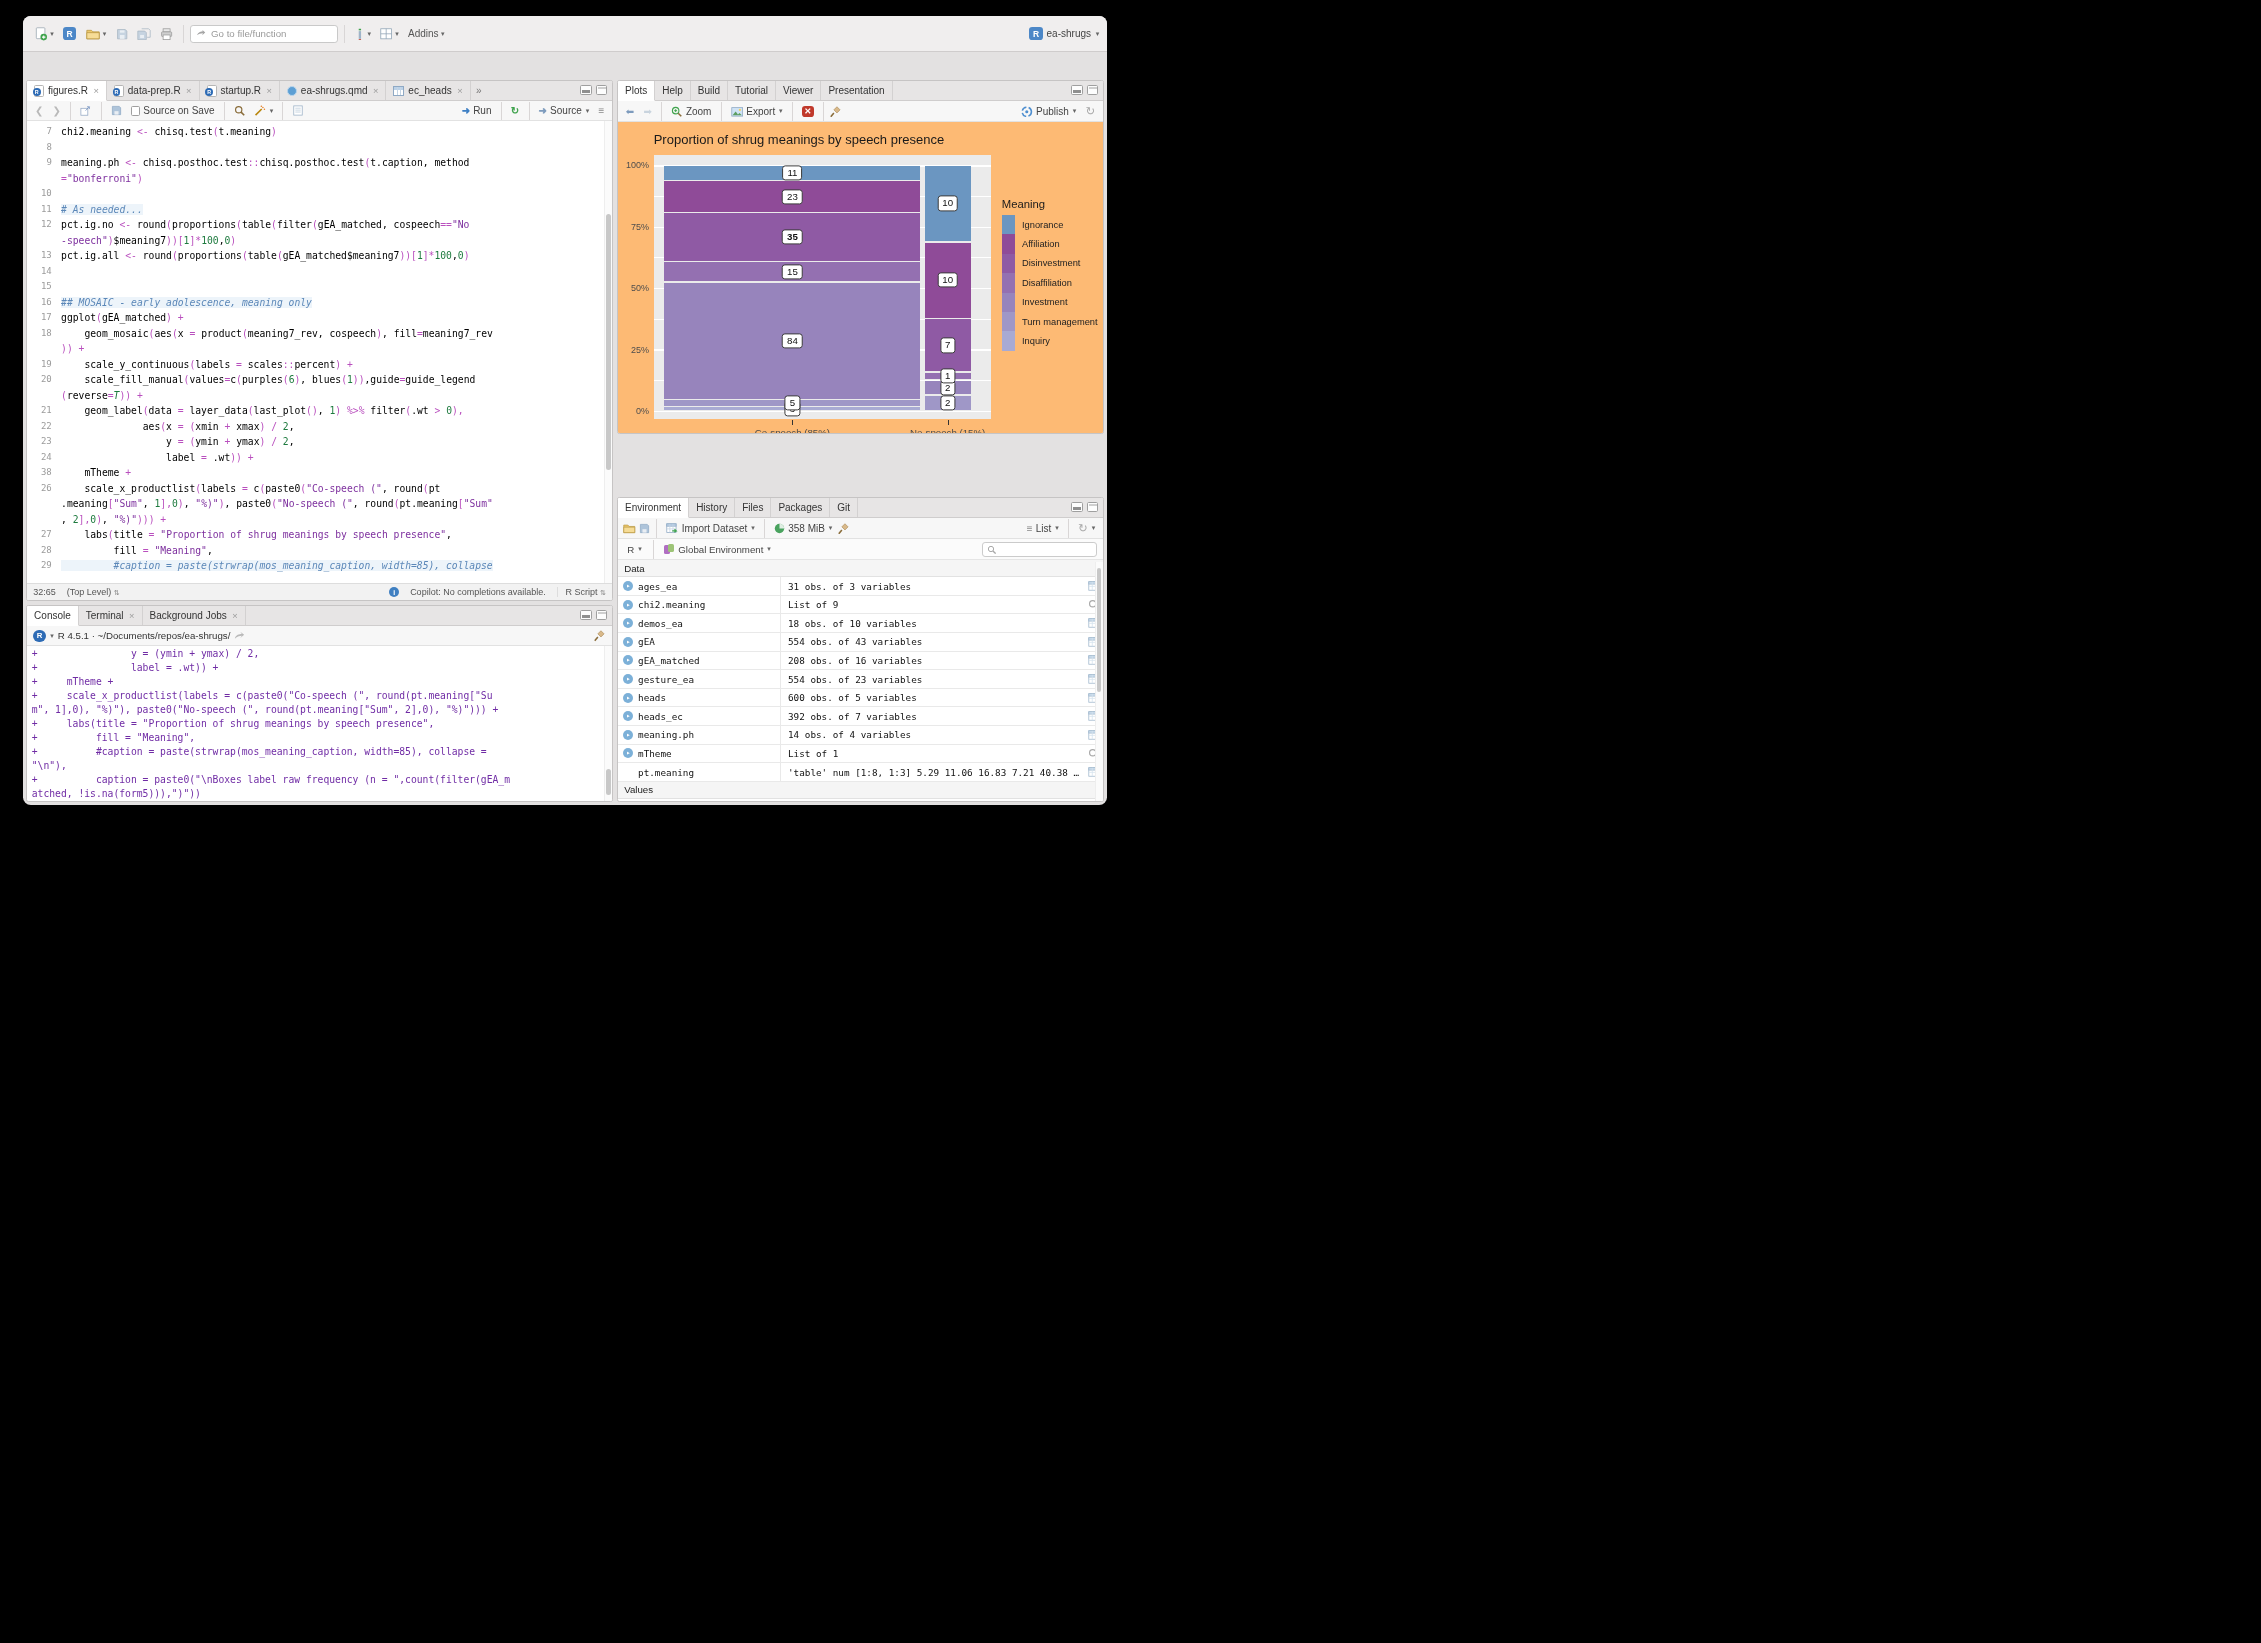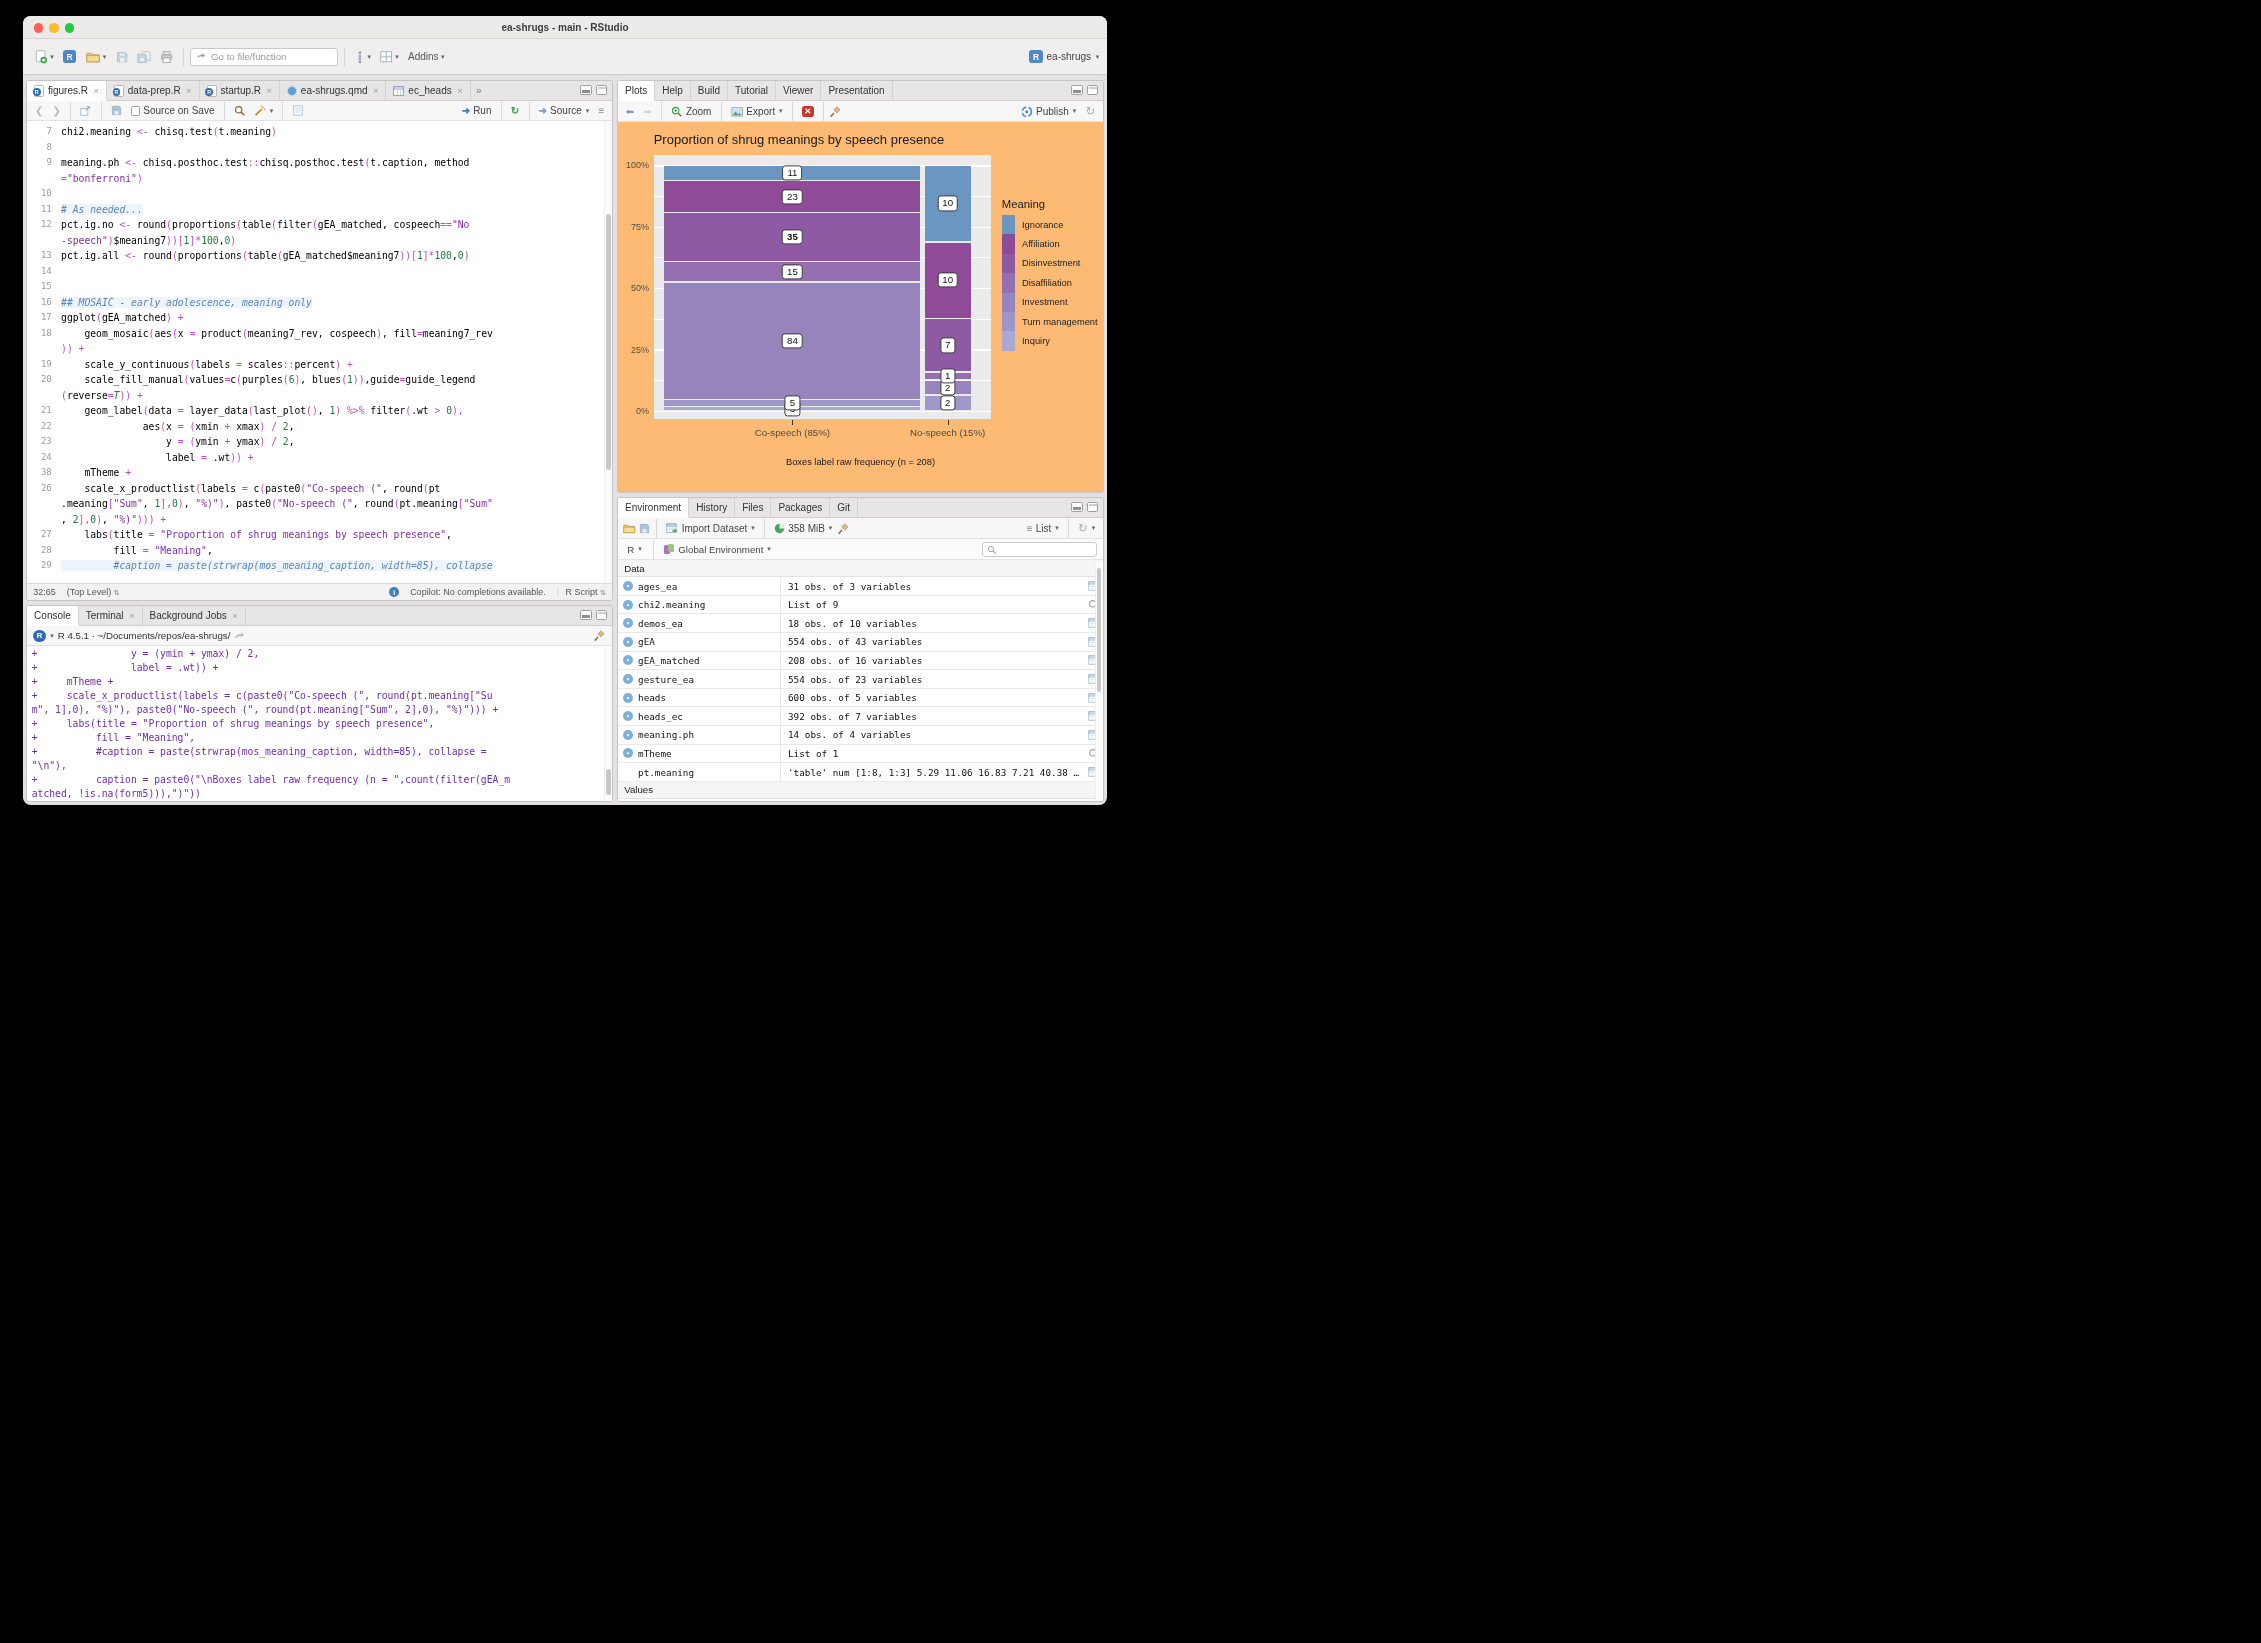--- a/index.html
+++ b/index.html
@@ -109,14 +109,6 @@
 <div class="screen">
 <div class="window">
 
-  <div class="titlebar">
-    <div class="tl">
-      <span class="tl-red"></span>
-      <span class="tl-yel"></span>
-      <span class="tl-grn"></span>
-    </div>
-    <div class="win-title">ea-shrugs - main - RStudio</div>
-  </div>
 
   <div class="main-toolbar">
     <span class="tbtn">

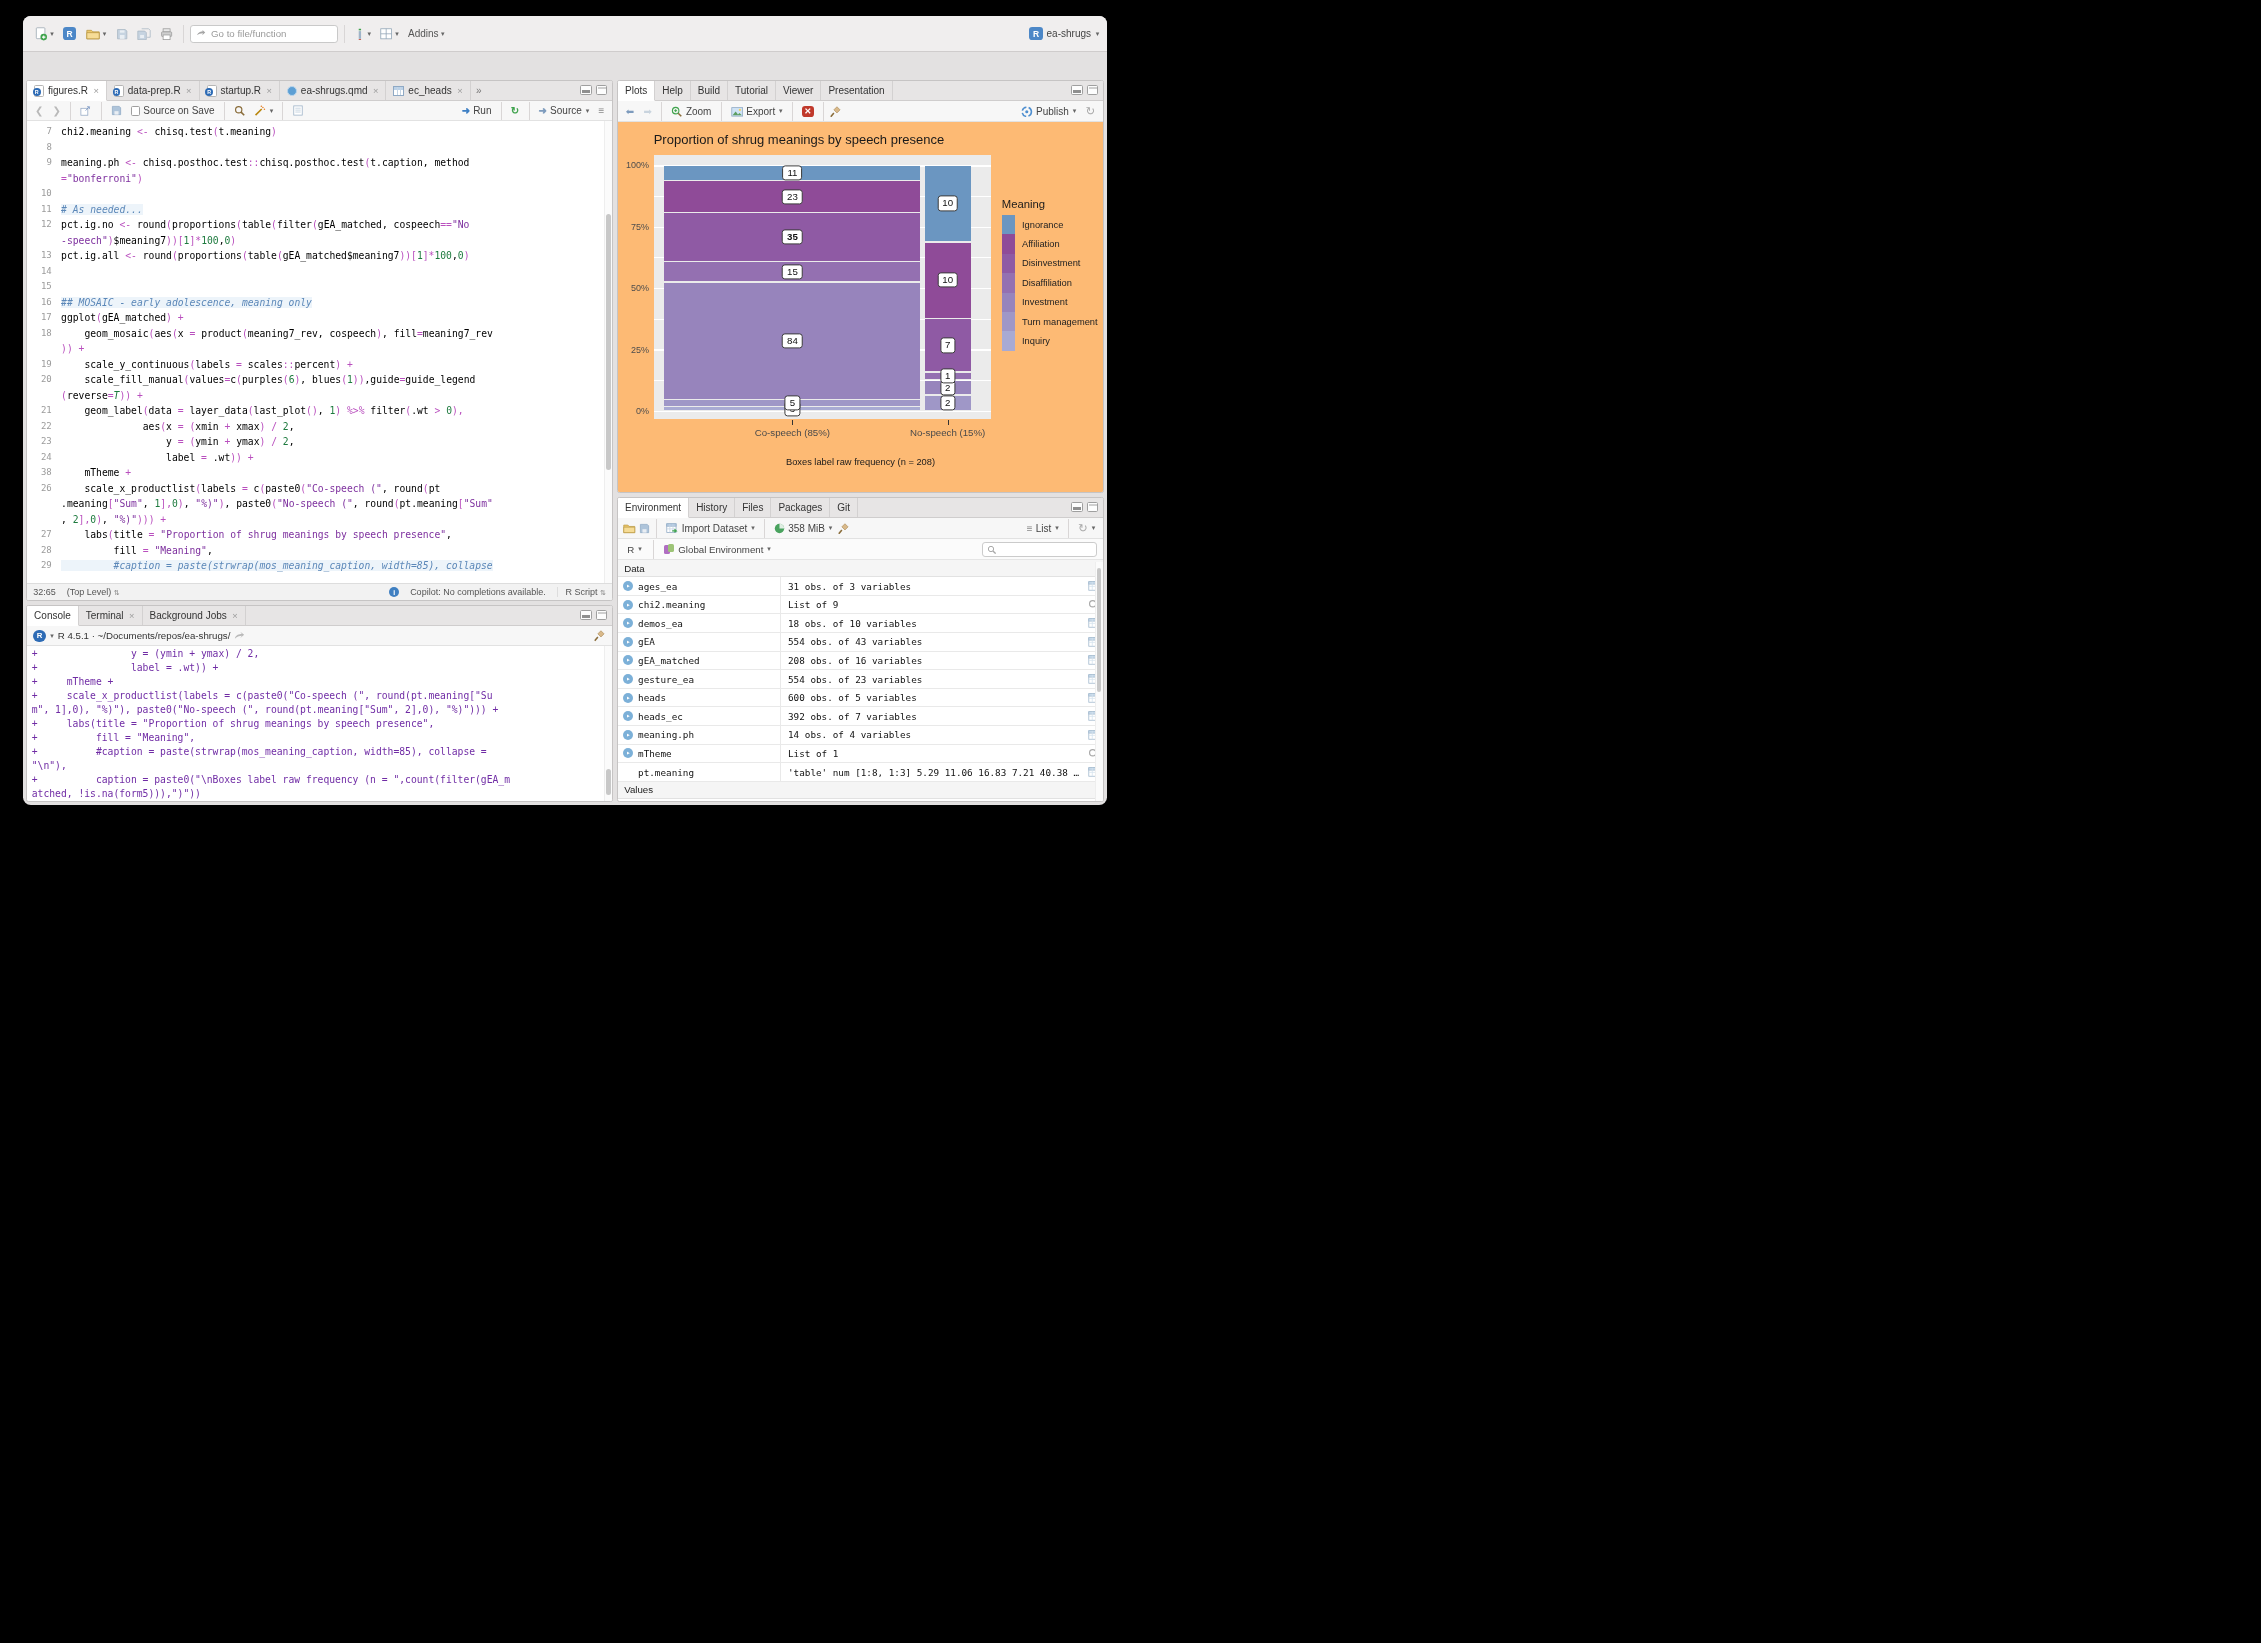--- a/index.html
+++ b/index.html
@@ -32,7 +32,7 @@
   .pane { position:absolute; background:#fff; border:0.8px solid #c6c4c4; border-radius:2.3px; overflow:hidden; }
   .pane-editor  { left:3.1px;  top:3.1px;   width:587px; height:521px; }
   .pane-console { left:3.1px;  top:528px; width:587px; height:197px; }
-  .pane-plots   { left:594px; top:3.1px;  width:487px; height:413px; }
+  .pane-plots   { left:594px; top:3.1px;  width:487px; height:354px; }
   .pane-env     { left:594px; top:420px; width:487px; height:305px; }
   .pane-tabs { height:20px; background:#e7e5e5; border-bottom:0.8px solid #cfcdcd; display:flex; align-items:stretch; position:relative; }
   .tab { display:flex; align-items:center; gap:3.9px; padding:8px 7px; font-size:10px; color:#333;

